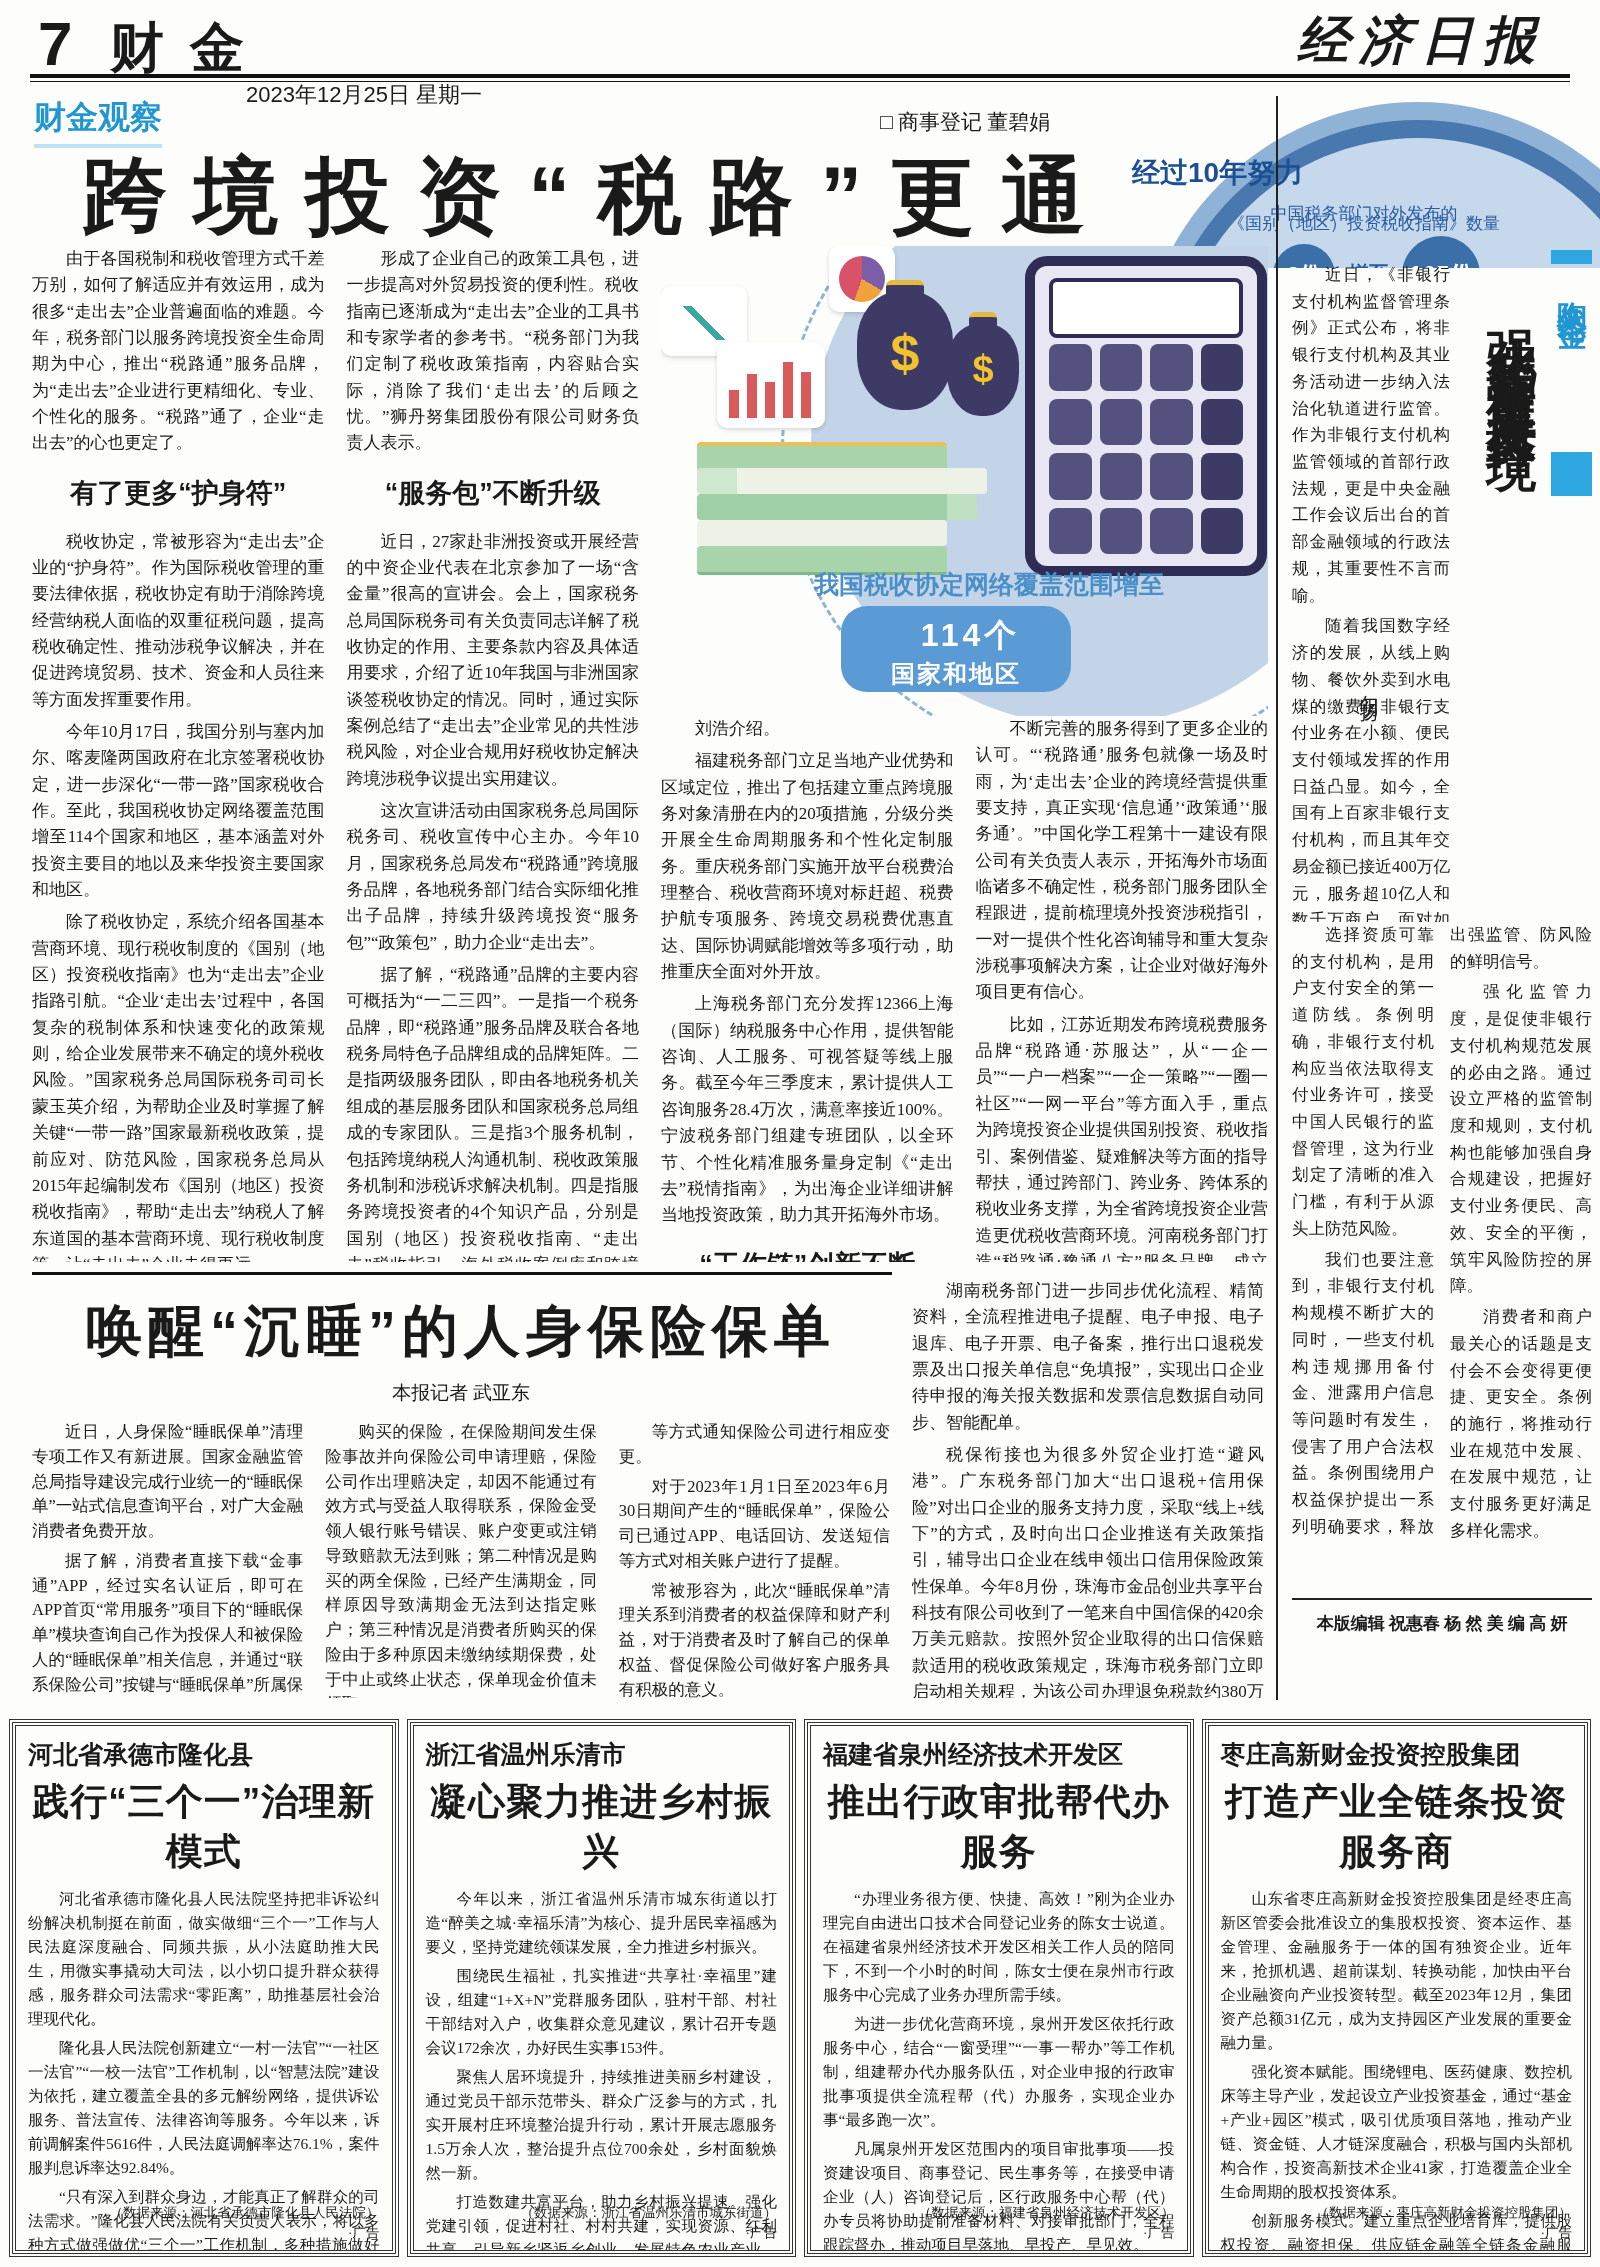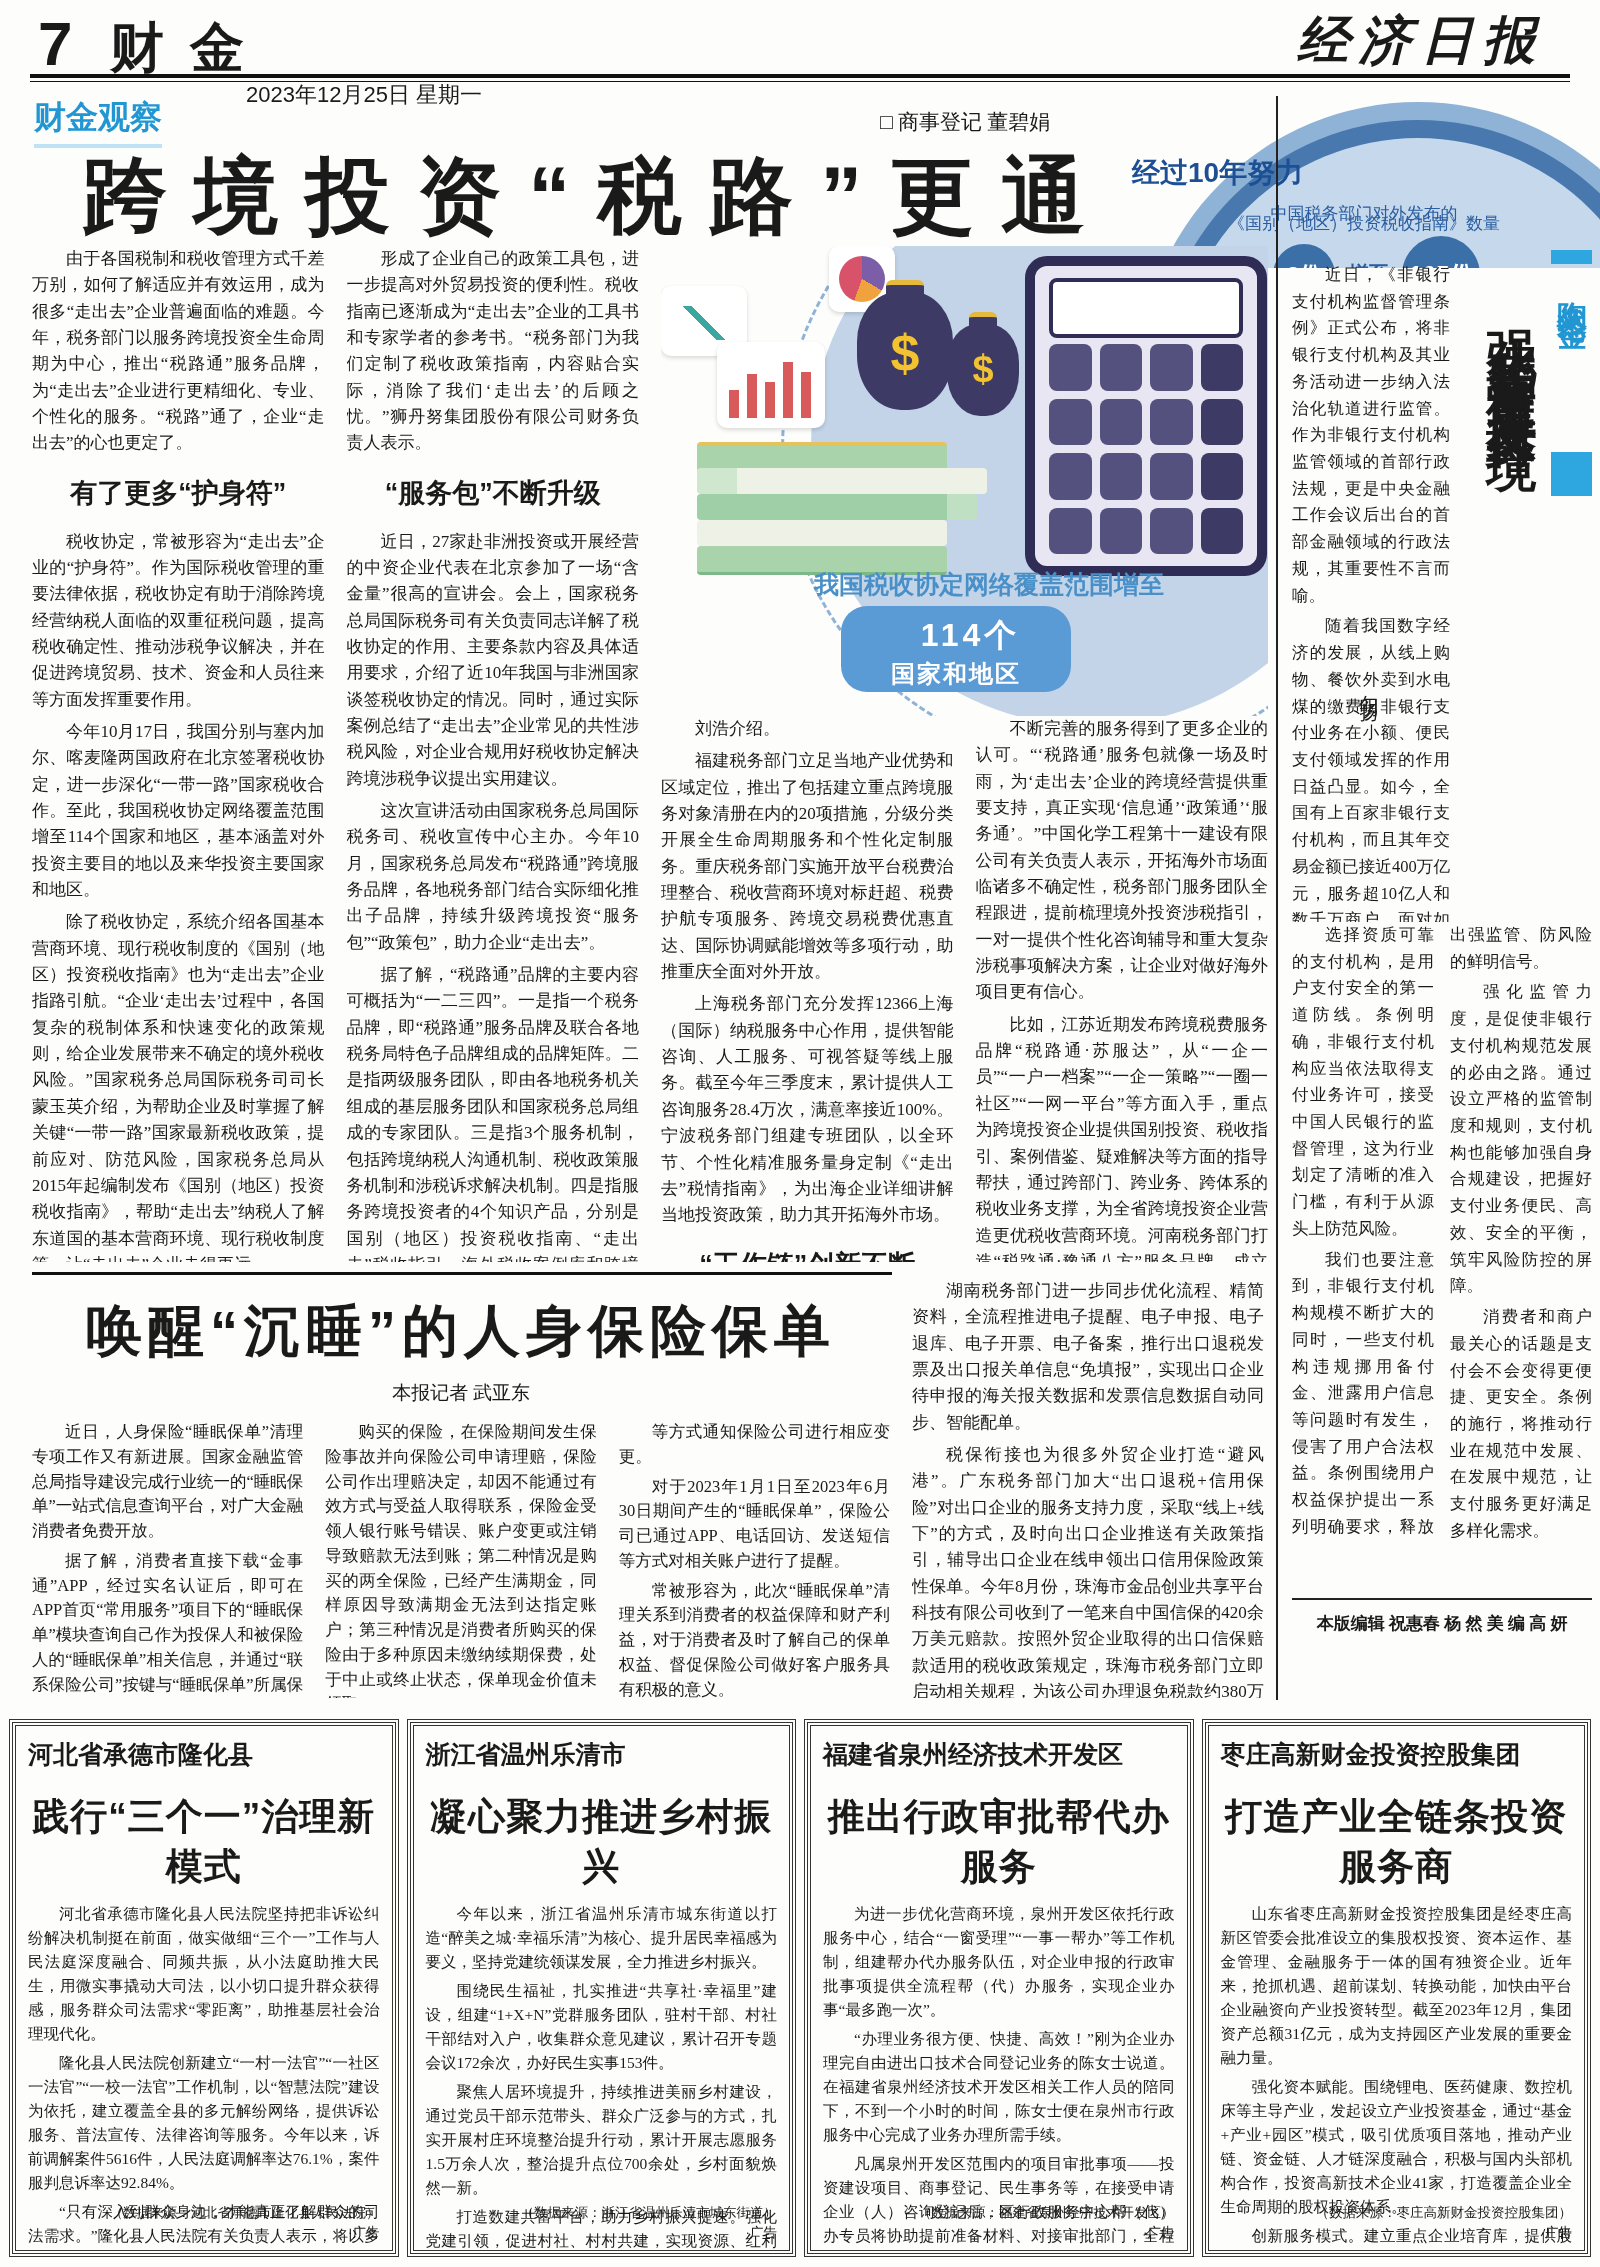--- a/index.html
+++ b/index.html
@@ -102,7 +102,7 @@
   
   .boxes{position:absolute;left:12px;top:1722px;width:1576px;height:532px;display:grid;grid-template-columns:repeat(4,1fr);column-gap:14px;}
   .box{border:4px double #333;outline:1px solid #333;outline-offset:2px;padding:10px 12px;position:relative;overflow:hidden;background:#fdfdfb;}
-  .box .kick{font-size:25px;font-weight:bold;font-family:"Liberation Sans",sans-serif;margin:2px 0 21px 0;}
+  .box .kick{font-size:25px;font-weight:bold;font-family:"Liberation Sans",sans-serif;margin:2px 0 6px 0;}
   .box .bt{font-size:37px;font-weight:bold;text-align:center;font-family:"Liberation Sans",sans-serif;margin:0 0 10px 0;letter-spacing:1px;}
   .box .bp{font-size:15.5px;line-height:1.55;text-align:justify;}
   .box .bp p{margin:0 0 5px 0;text-indent:2em;}

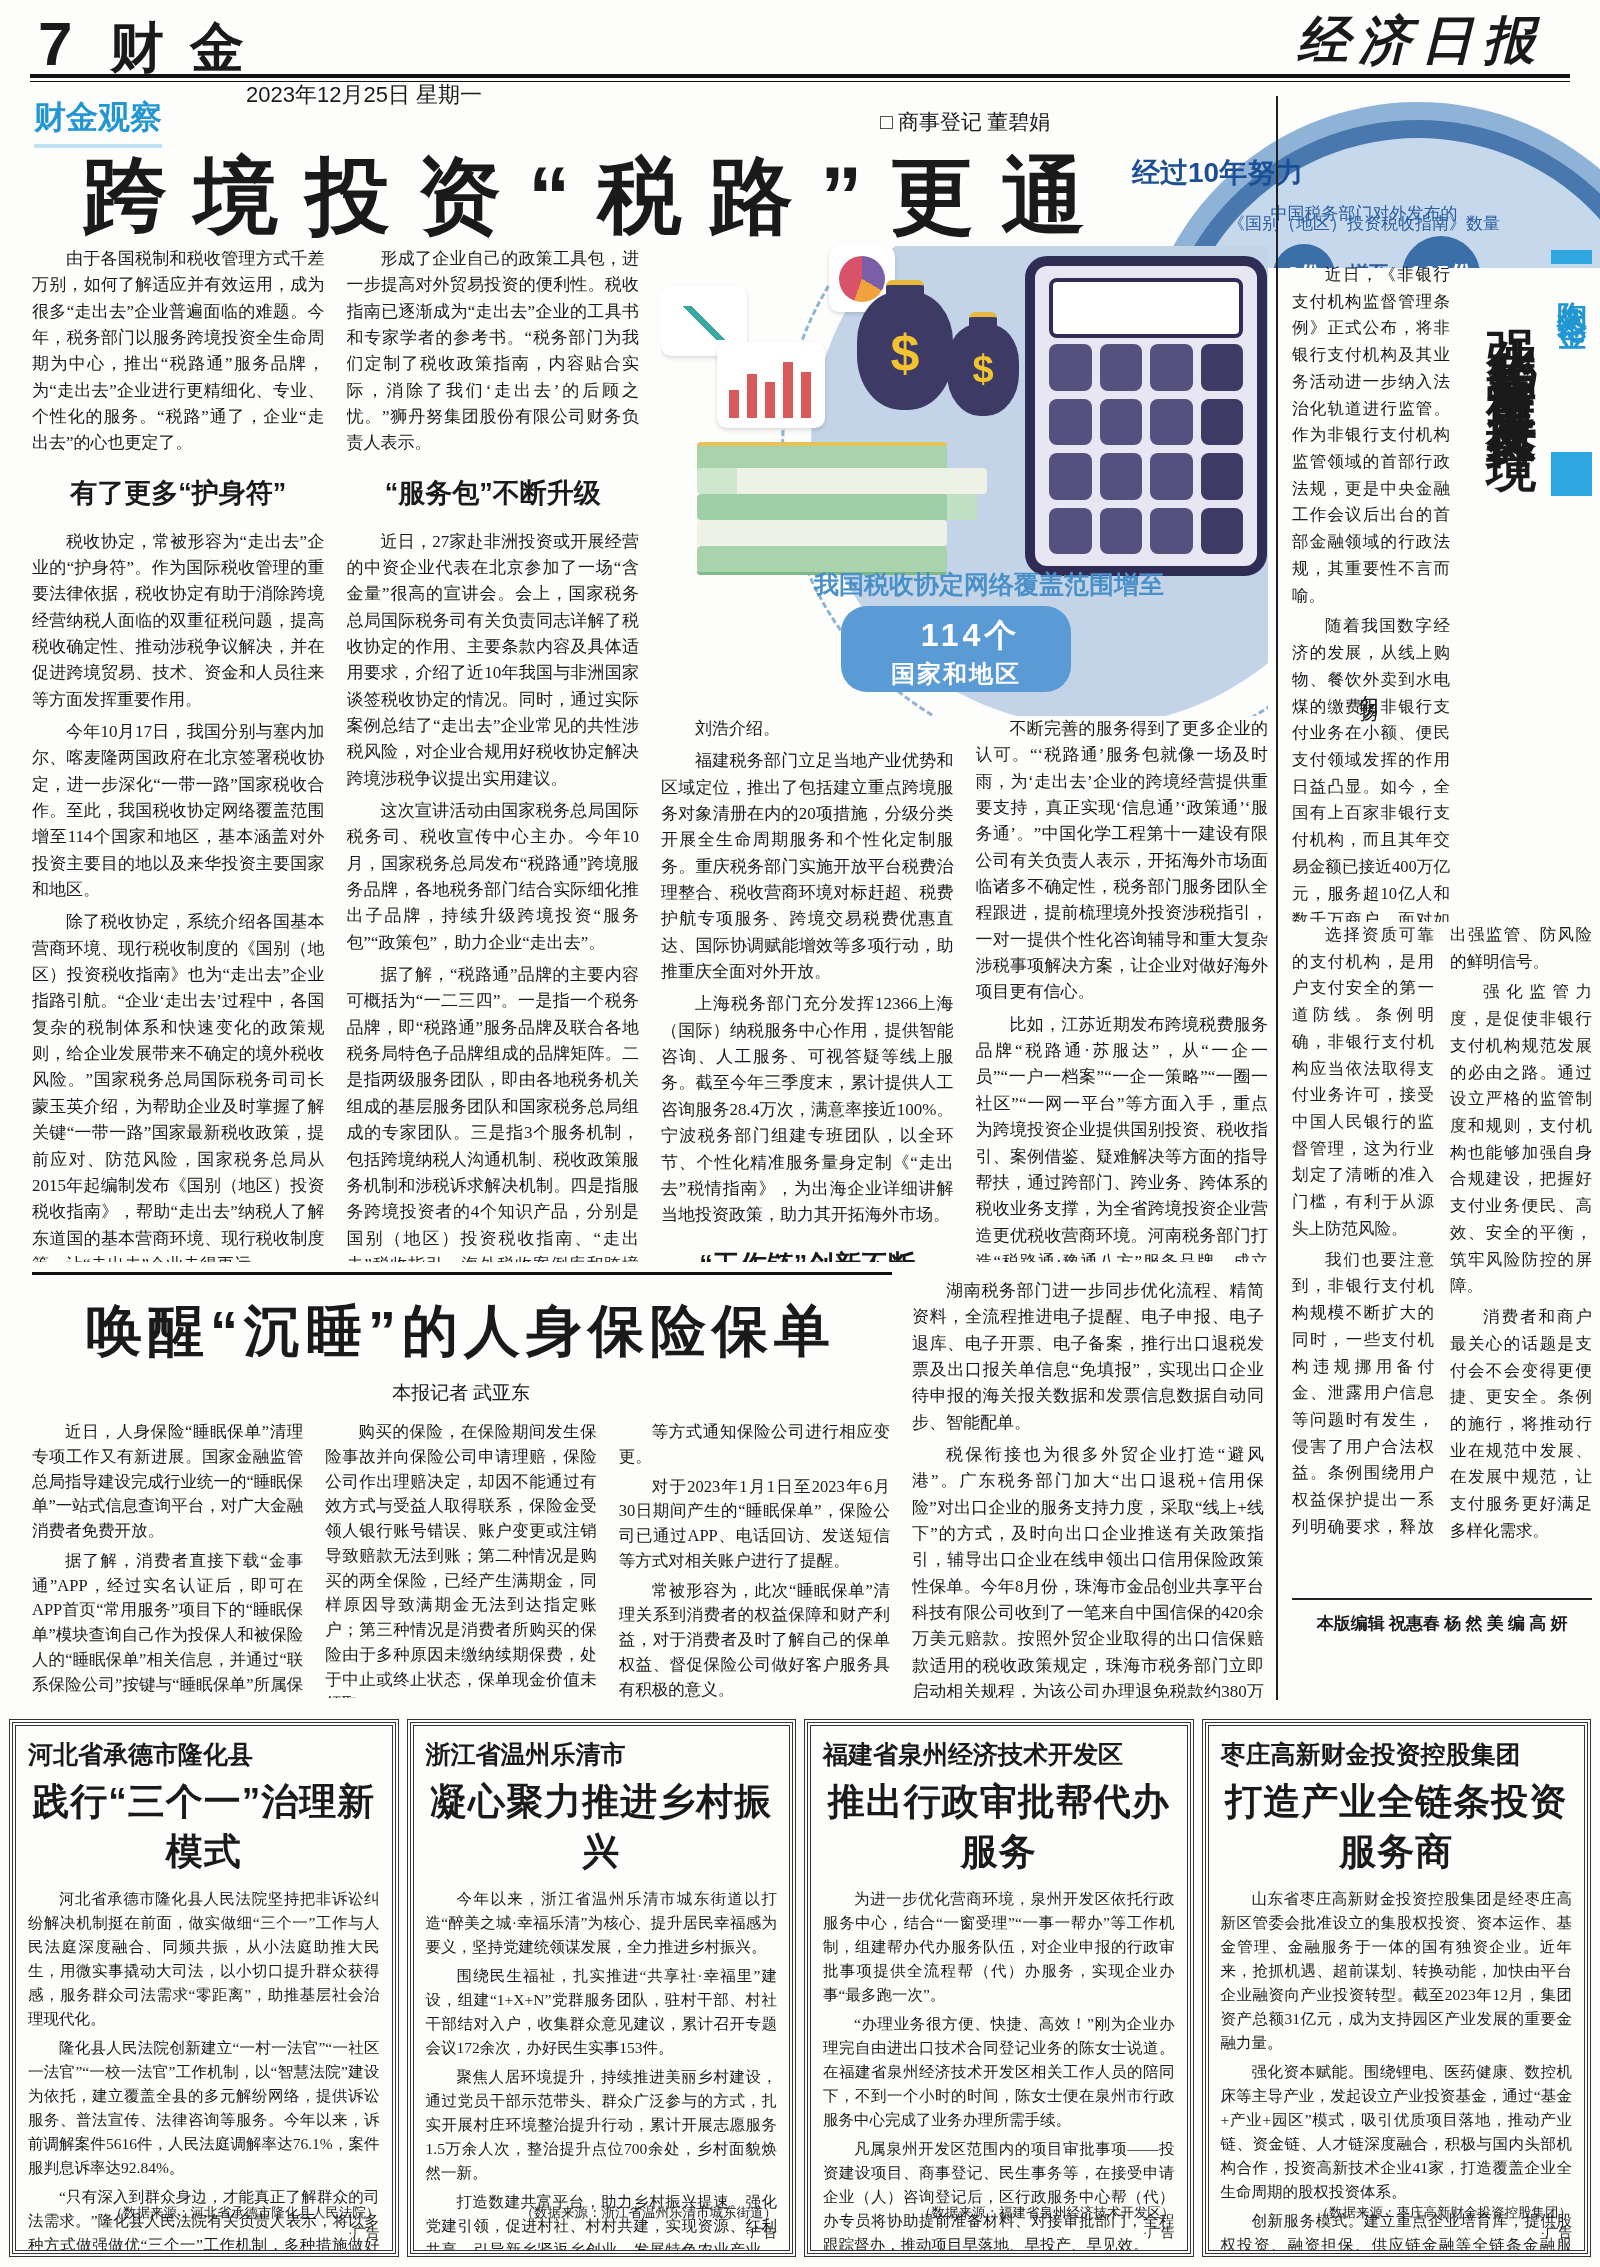--- a/index.html
+++ b/index.html
@@ -307,8 +307,8 @@
       <div class="kick">福建省泉州经济技术开发区</div>
       <div class="bt">推出行政审批帮代办服务</div>
       <div class="bp">
+        <p>“办理业务很方便、快捷、高效！”刚为企业办理完自由进出口技术合同登记业务的陈女士说道。在福建省泉州经济技术开发区相关工作人员的陪同下，不到一个小时的时间，陈女士便在泉州市行政服务中心完成了业务办理所需手续。</p>
         <p>为进一步优化营商环境，泉州开发区依托行政服务中心，结合“一窗受理”“一事一帮办”等工作机制，组建帮办代办服务队伍，对企业申报的行政审批事项提供全流程帮（代）办服务，实现企业办事“最多跑一次”。</p>
-        <p>“办理业务很方便、快捷、高效！”刚为企业办理完自由进出口技术合同登记业务的陈女士说道。在福建省泉州经济技术开发区相关工作人员的陪同下，不到一个小时的时间，陈女士便在泉州市行政服务中心完成了业务办理所需手续。</p>
         <p>凡属泉州开发区范围内的项目审批事项——投资建设项目、商事登记、民生事务等，在接受申请企业（人）咨询登记后，区行政服务中心帮（代）办专员将协助提前准备材料、对接审批部门，全程跟踪督办，推动项目早落地、早投产、早见效。</p>
 
       </div>

